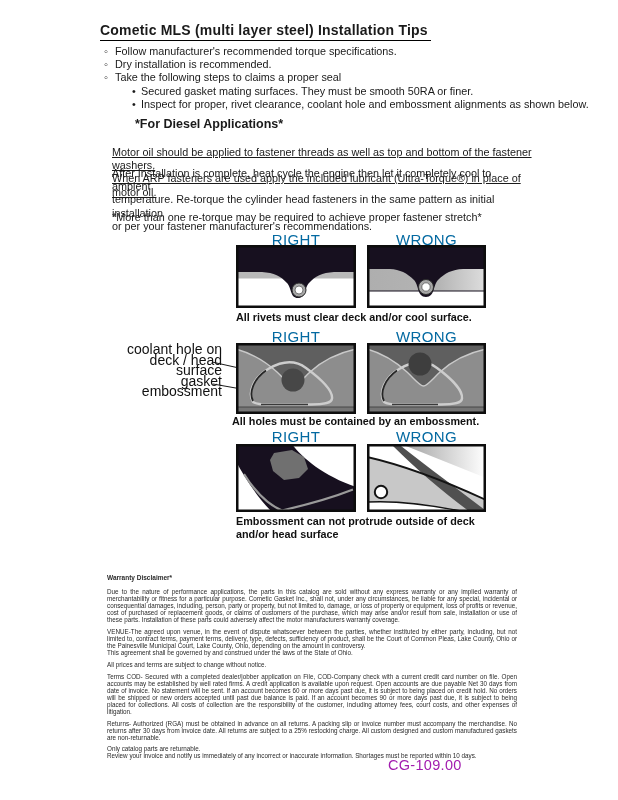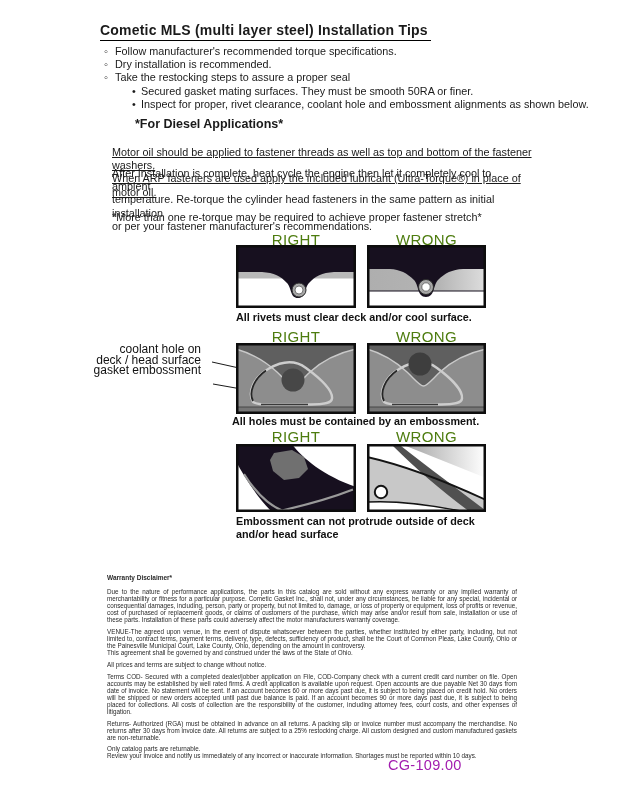--- a/index.html
+++ b/index.html
@@ -72,7 +72,7 @@
     </div>
     <div class="tip-row">
       <span class="tip-marker">◦</span>
-      <span>Take the restocking steps to assure a proper seal</span>
+      <span>Take the following steps to claims a proper seal</span>
     </div>
     <div class="tip-row sub">
       <span class="tip-marker">•</span>

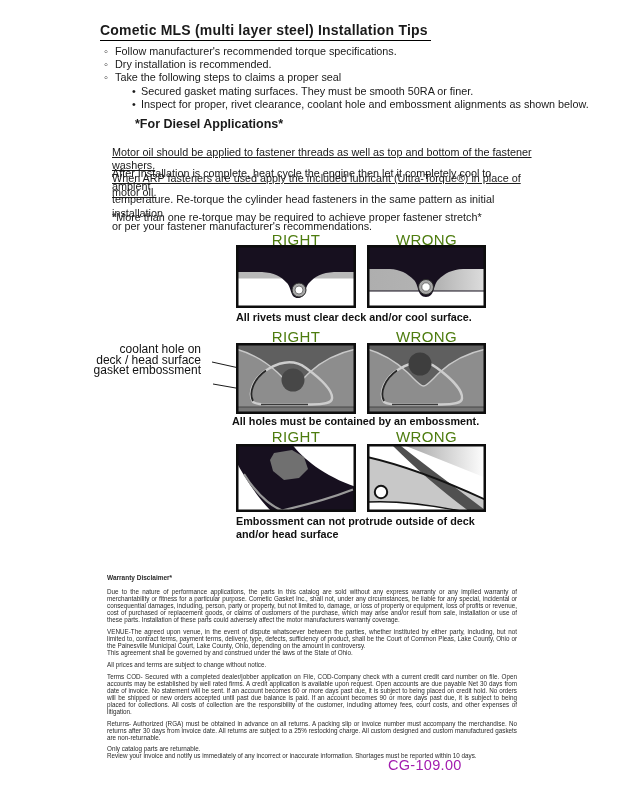--- a/index.html
+++ b/index.html
@@ -35,7 +35,7 @@
   .p3{top:211px;}
 
   
-  .dlabel{position:absolute;font-size:15px;letter-spacing:.4px;color:#4d7c0f;text-align:center;font-weight:500;}
+  .dlabel{position:absolute;font-size:15px;letter-spacing:.4px;color:#0369a1;text-align:center;font-weight:500;}
   .dbox{position:absolute;}
   .dbox svg{display:block;}
   .dcaption{position:absolute;font-size:10.8px;font-weight:bold;line-height:12.5px;color:#111;}

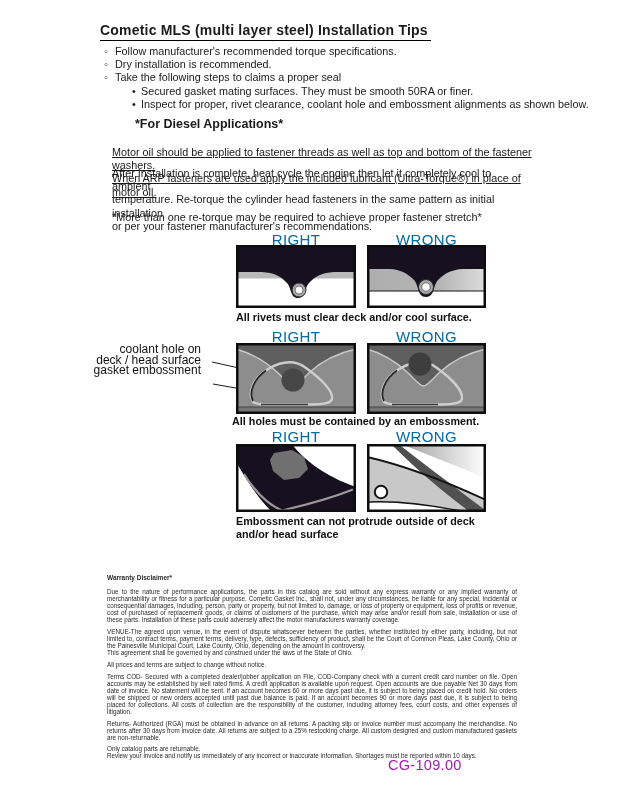--- a/index.html
+++ b/index.html
@@ -41,8 +41,8 @@
   .dcaption{position:absolute;font-size:10.8px;font-weight:bold;line-height:12.5px;color:#111;}
 
   
-  .annotations{position:absolute;left:79px;top:344px;width:122px;text-align:right;
-    font-size:12px;line-height:10.6px;color:#111;}
+  .annotations{position:absolute;left:100px;top:344px;width:122px;text-align:right;
+    font-size:14px;line-height:10.6px;color:#111;}
   .ann-2{}
   .leader-lines{position:absolute;left:205px;top:355px;pointer-events:none;}
 

